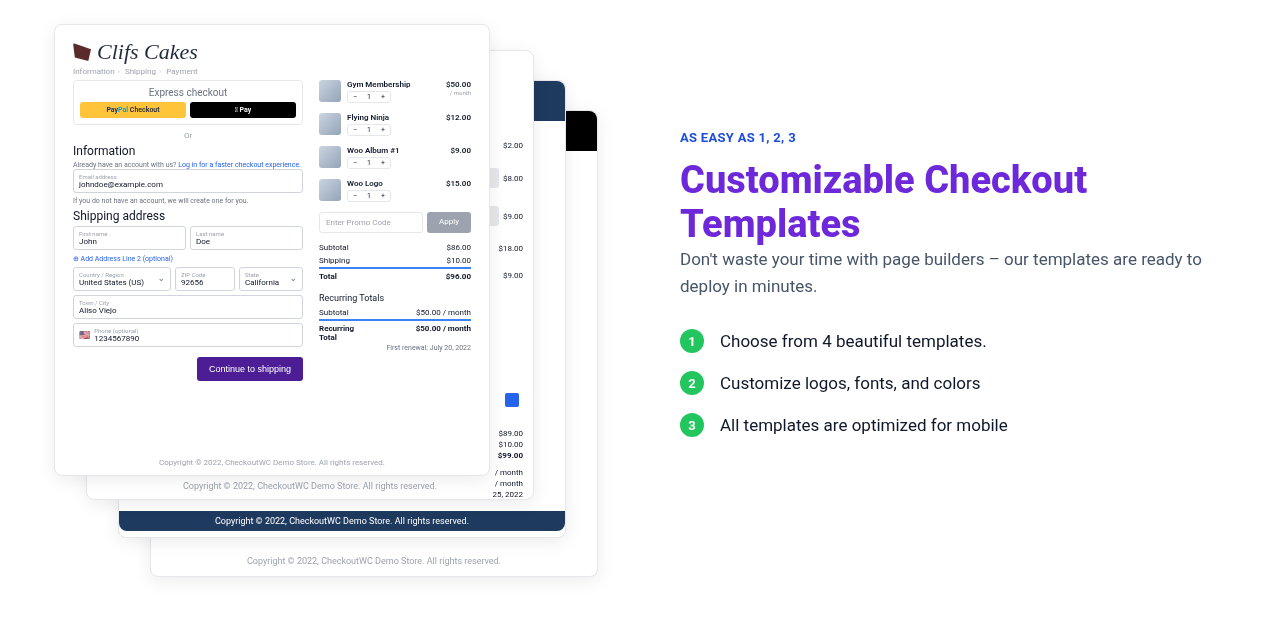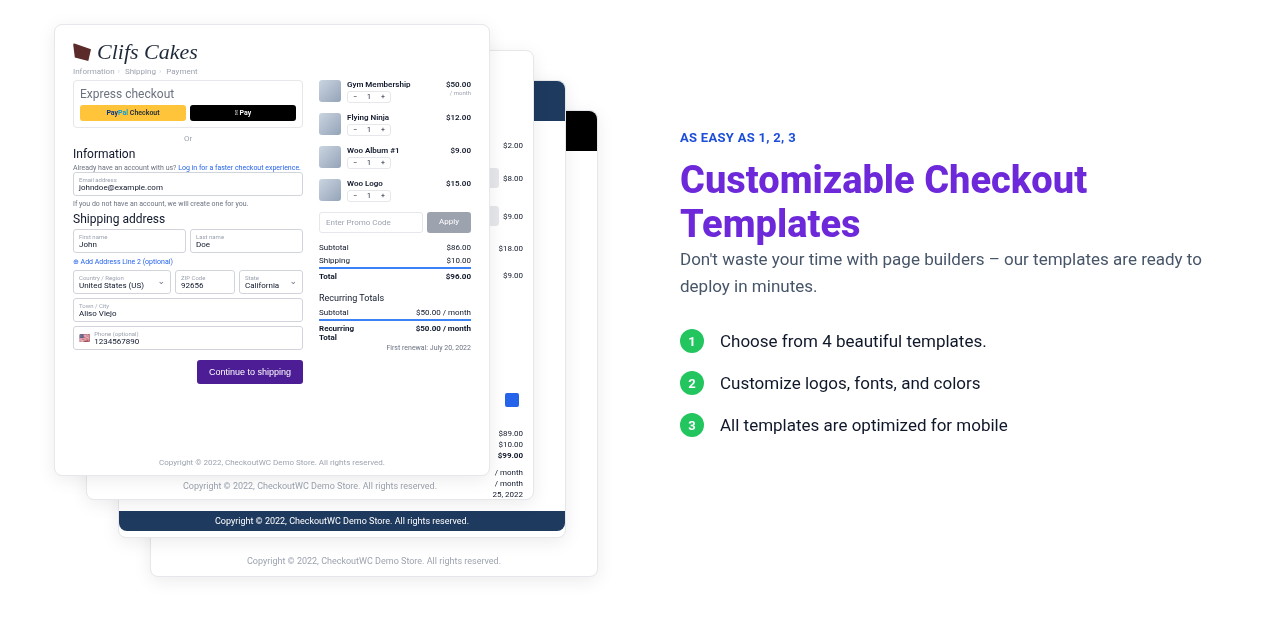--- a/index.html
+++ b/index.html
@@ -33,7 +33,7 @@
 .colL { flex: 0 0 230px; }
 .colR { flex: 1; }
 .box { border: 1px solid #e5e7eb; border-radius: 4px; padding: 6px; margin-bottom: 6px; }
-.boxtitle { font-size: 12px; color: #6b7280; text-align: left; margin-bottom: 4px; }
+.boxtitle { font-size: 10px; color: #6b7280; text-align: center; margin-bottom: 4px; }
 .paybtns { display: flex; gap: 4px; }
 .pp { flex: 1; background: #ffc439; border-radius: 3px; font-size: 7px; padding: 4px 0; text-align: center; font-weight: 600; }
 .pp .p1{color:#003087;}.pp .p2{color:#009cde;}.pp .p3{color:#1f2937;}

